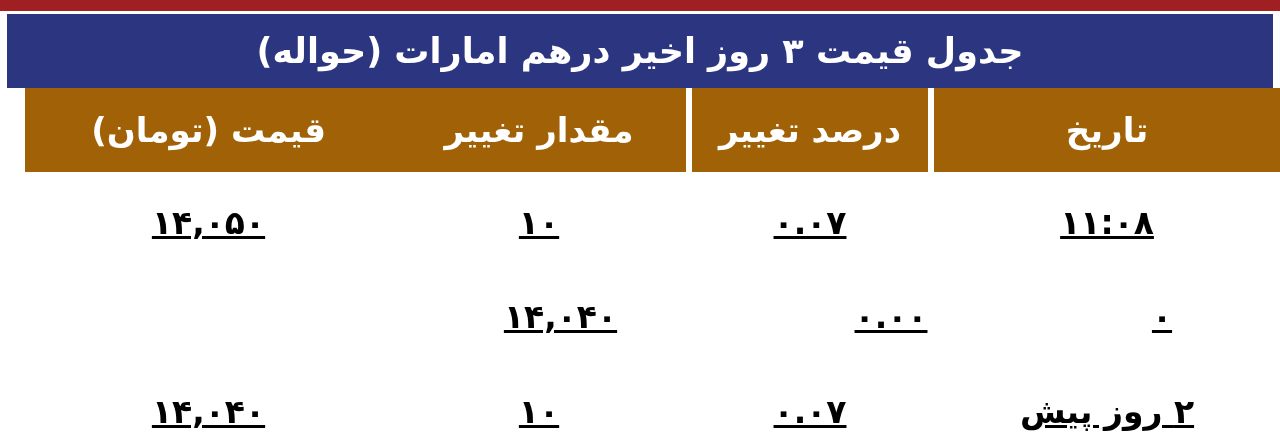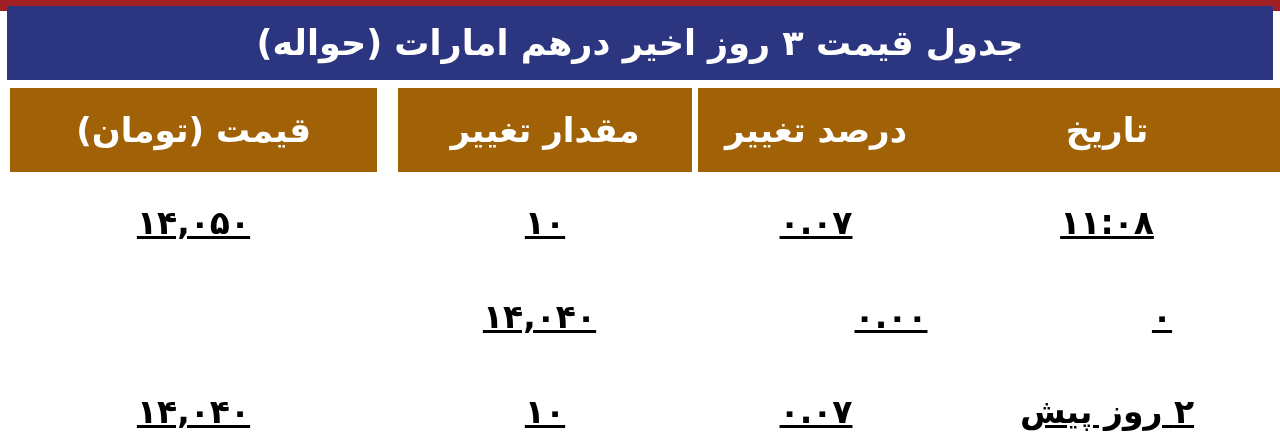--- a/index.html
+++ b/index.html
@@ -33,7 +33,7 @@
   
   .title-bar {
     position: absolute;
-    top: 6px;
+    top: 14px;
     left: 7px;
     width: 1266px;
     height: 74px;

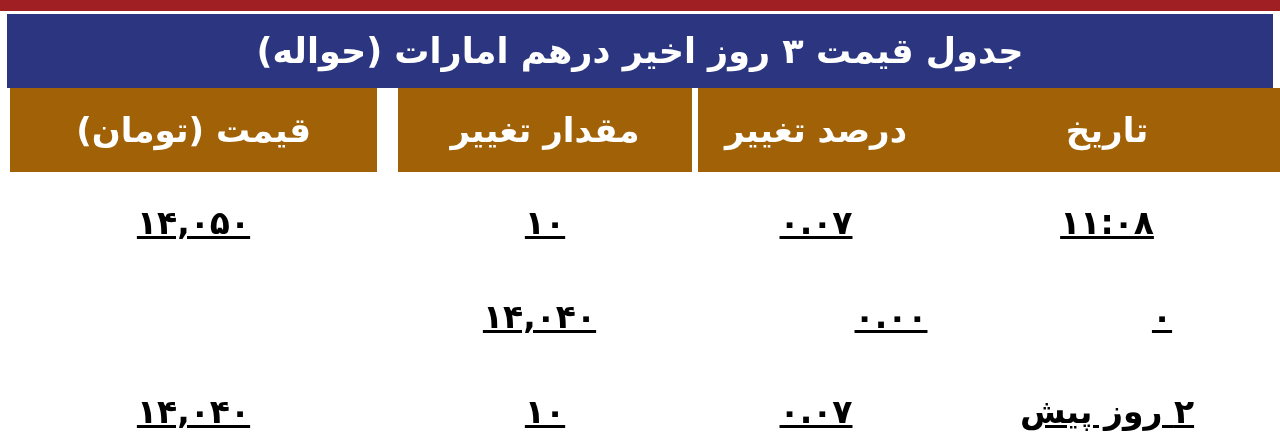--- a/index.html
+++ b/index.html
@@ -108,7 +108,7 @@
   
   .col-date    { width: 346px; margin-left: 0; }
   .col-percent { width: 236px; margin-left: 6px; }
-  .col-amount  { width: 294px; margin-left: 21px; }
+  .col-amount  { width: 294px; margin-left: 0; }
   .col-price   { width: 367px; }
 
   .row.header-row .cell {

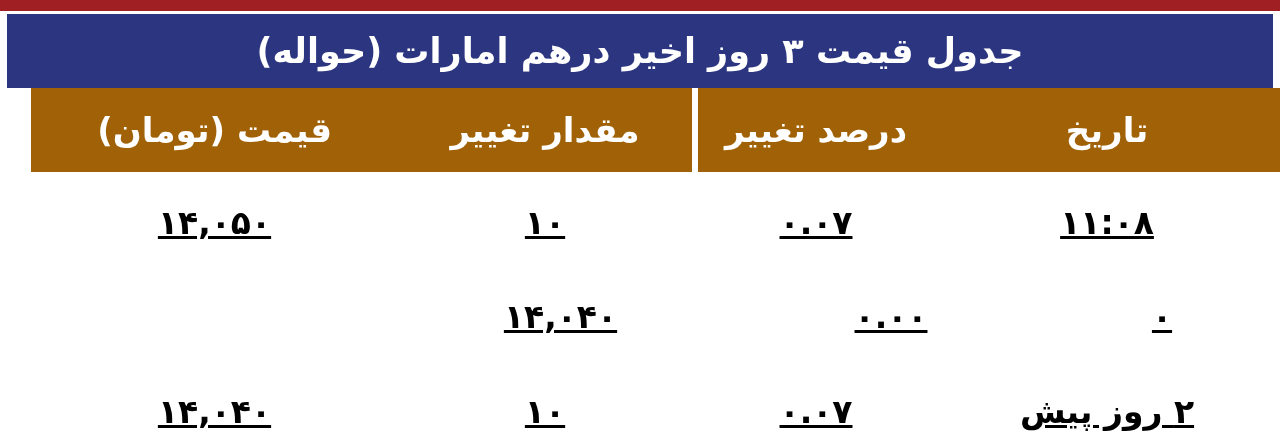--- a/index.html
+++ b/index.html
@@ -106,7 +106,7 @@
     overflow: hidden;
   }
   
-  .col-date    { width: 346px; margin-left: 0; }
+  .col-date    { width: 346px; margin-left: 6px; }
   .col-percent { width: 236px; margin-left: 6px; }
   .col-amount  { width: 294px; margin-left: 0; }
   .col-price   { width: 367px; }

